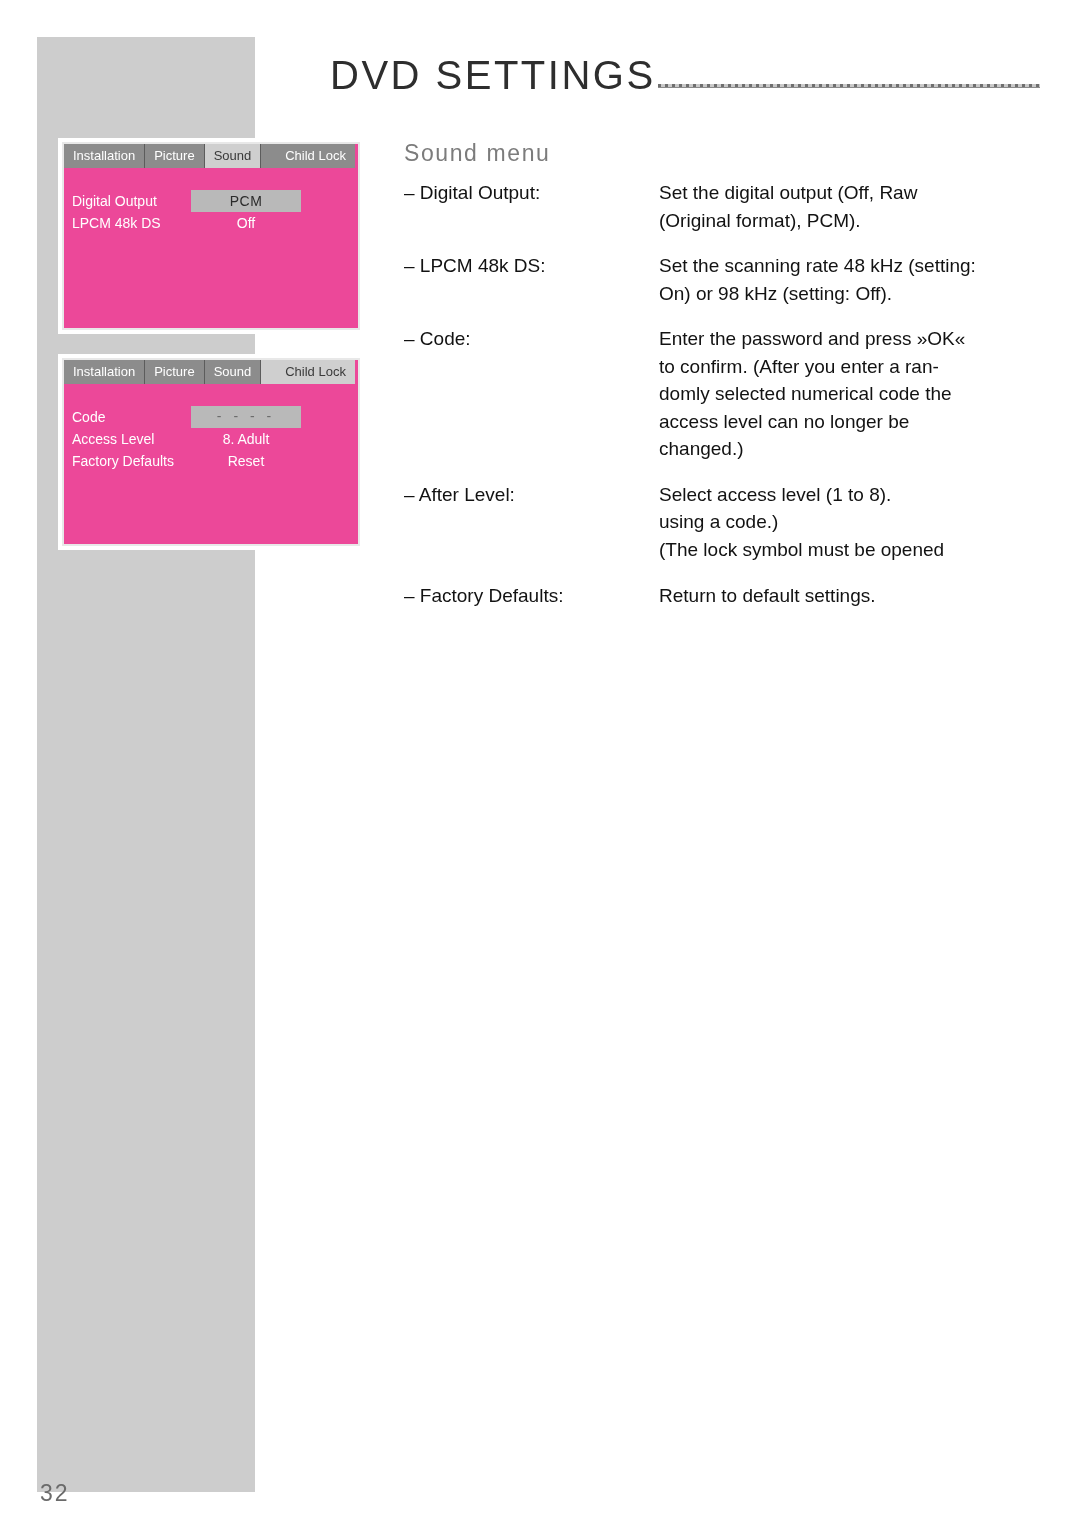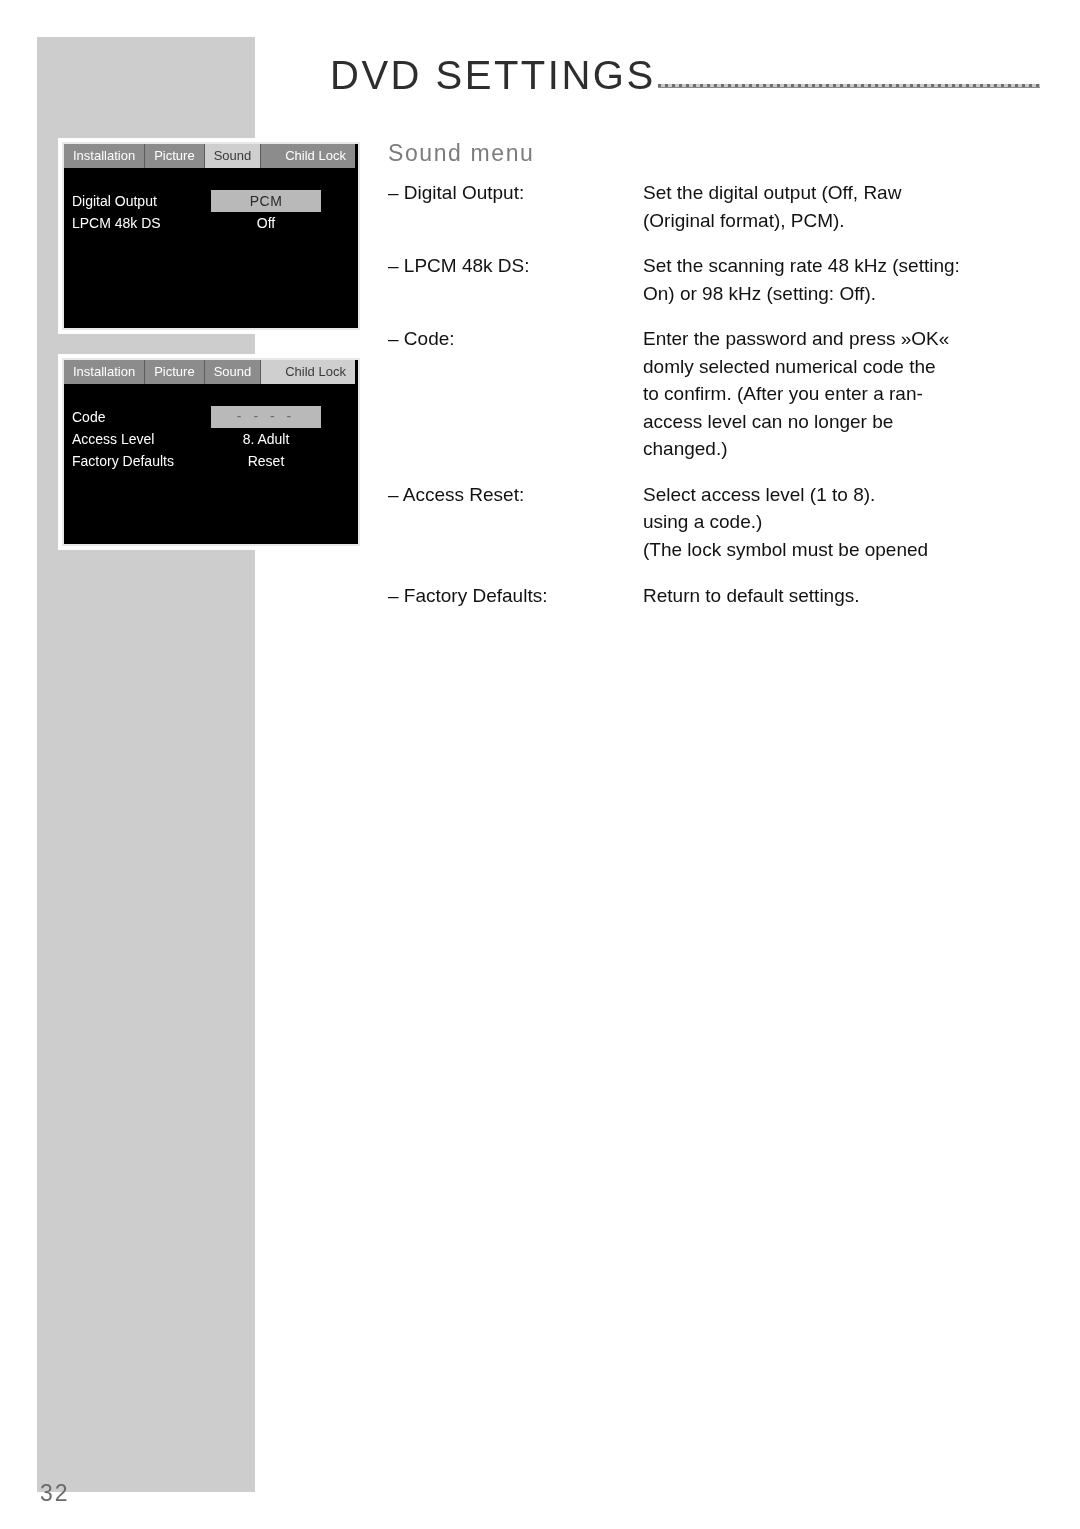--- a/index.html
+++ b/index.html
@@ -70,7 +70,7 @@
   
   .osd {
     position: absolute;
-    background: #000000;
+    background: #ec4899;
     border: 2px solid #e8e8e8;
     box-shadow: 0 0 0 4px #ffffff;
     box-sizing: border-box;

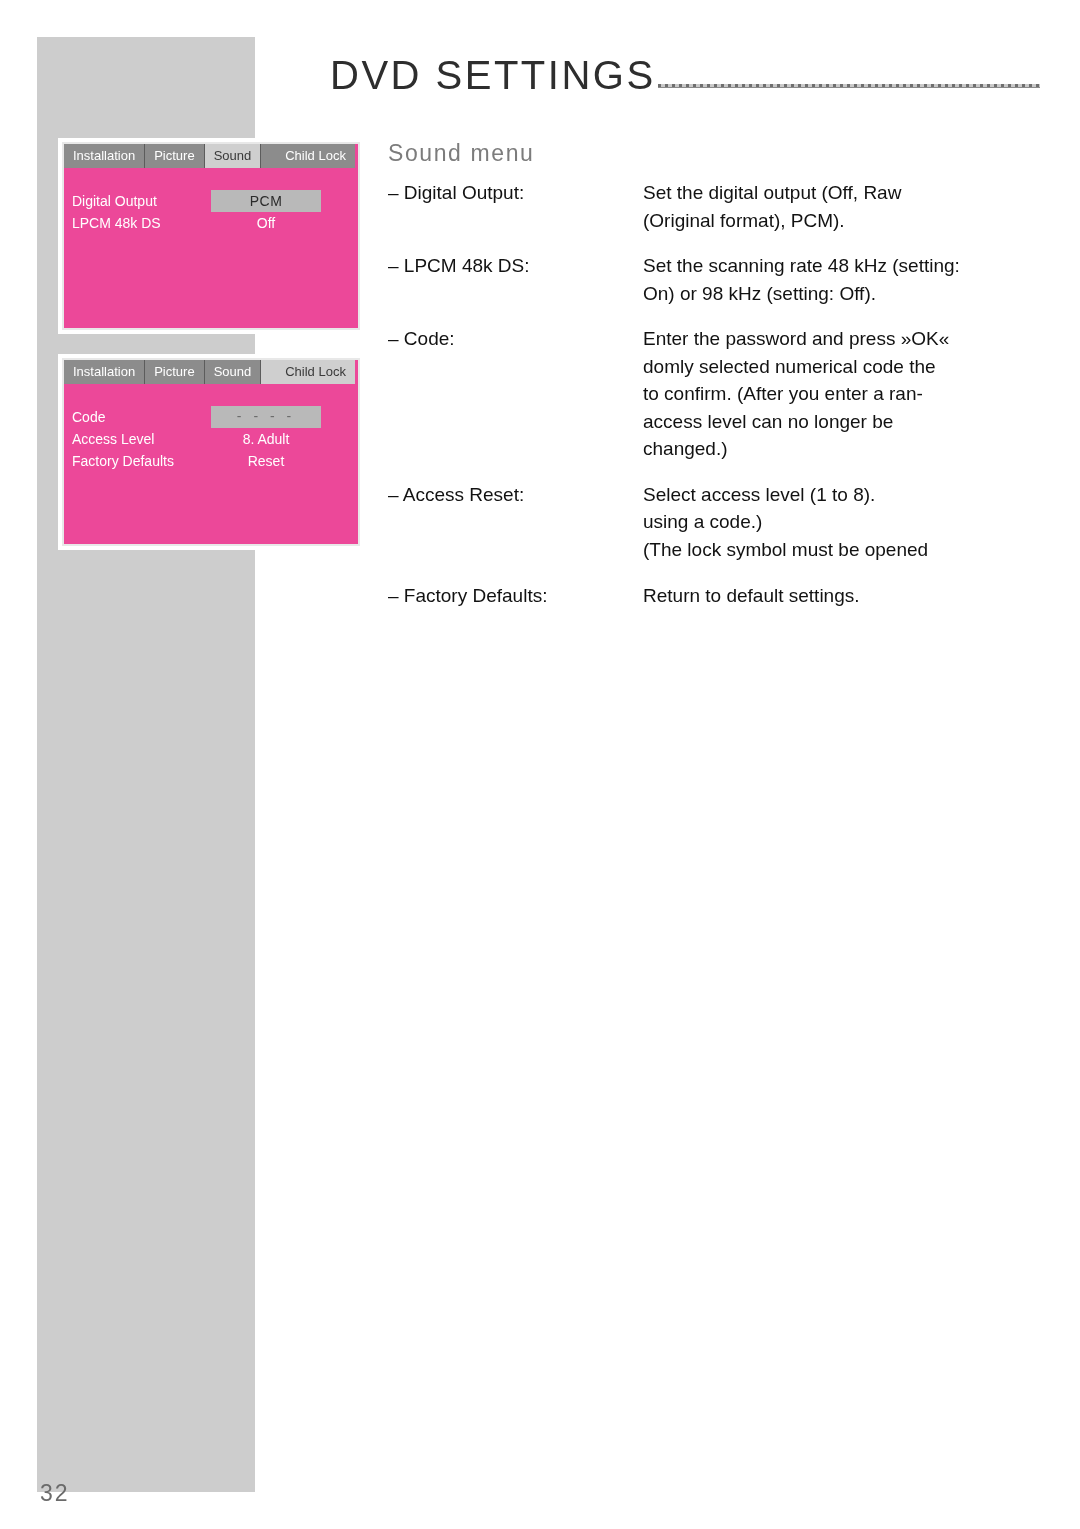--- a/index.html
+++ b/index.html
@@ -143,7 +143,7 @@
   
   .content {
     position: absolute;
-    left: 388px;
+    left: 404px;
     top: 140px;
     width: 650px;
   }

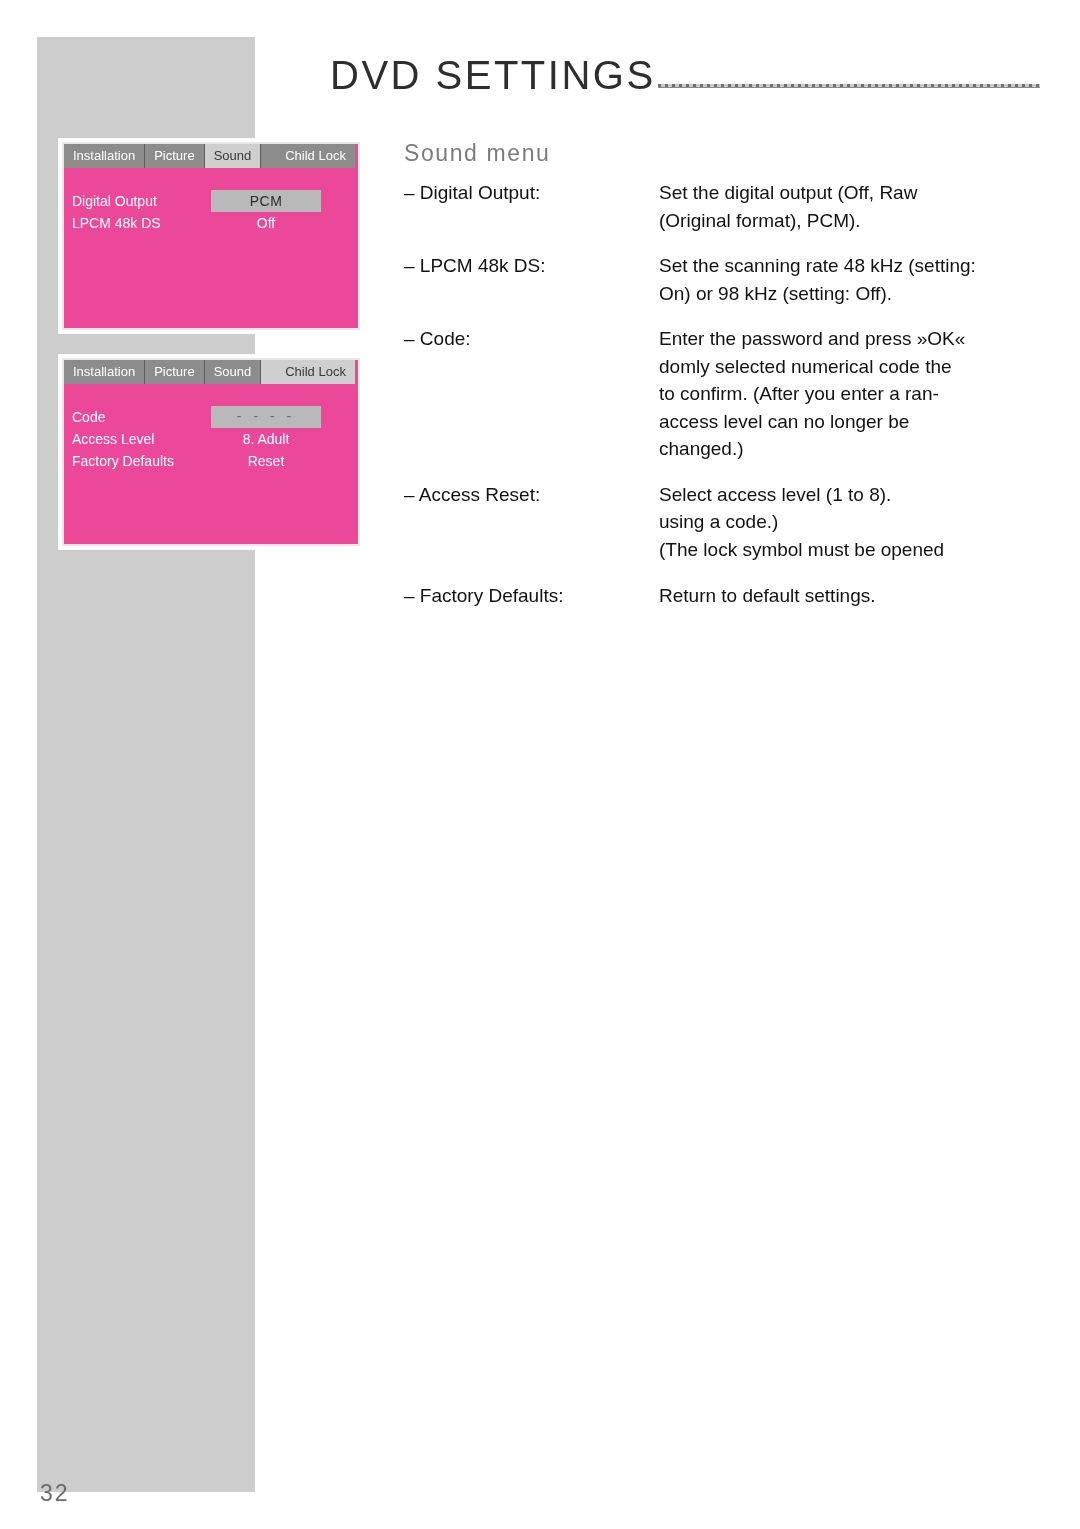--- a/index.html
+++ b/index.html
@@ -115,7 +115,7 @@
     font-family: "Liberation Sans", sans-serif;
   }
   .osd-label {
-    width: 147px;
+    width: 127px;
     padding-left: 8px;
     box-sizing: border-box;
     white-space: nowrap;

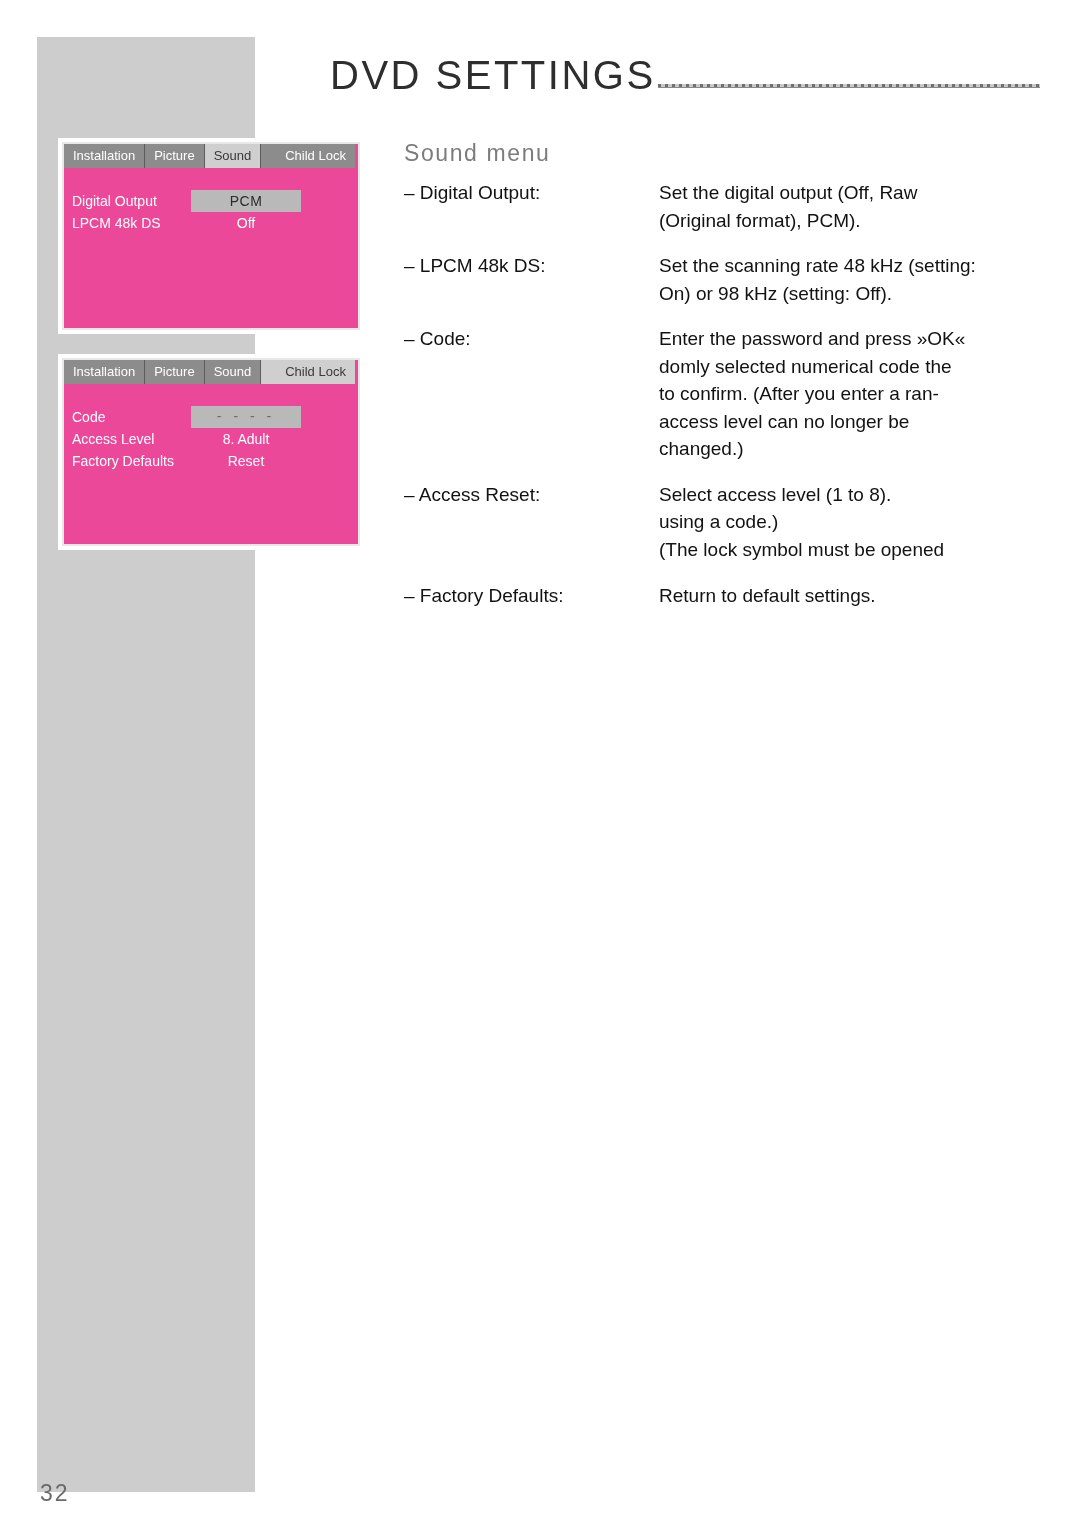--- a/index.html
+++ b/index.html
@@ -255,8 +255,8 @@
     <div class="entry-term">– Code:</div>
     <div class="entry-desc">
       <span class="line">Enter the password and press »OK«</span>
+      <span class="line">to confirm. (After you enter a ran-</span>
       <span class="line">domly selected numerical code the</span>
-      <span class="line">to confirm. (After you enter a ran-</span>
       <span class="line">access level can no longer be</span>
       <span class="line">changed.)</span>
     </div>

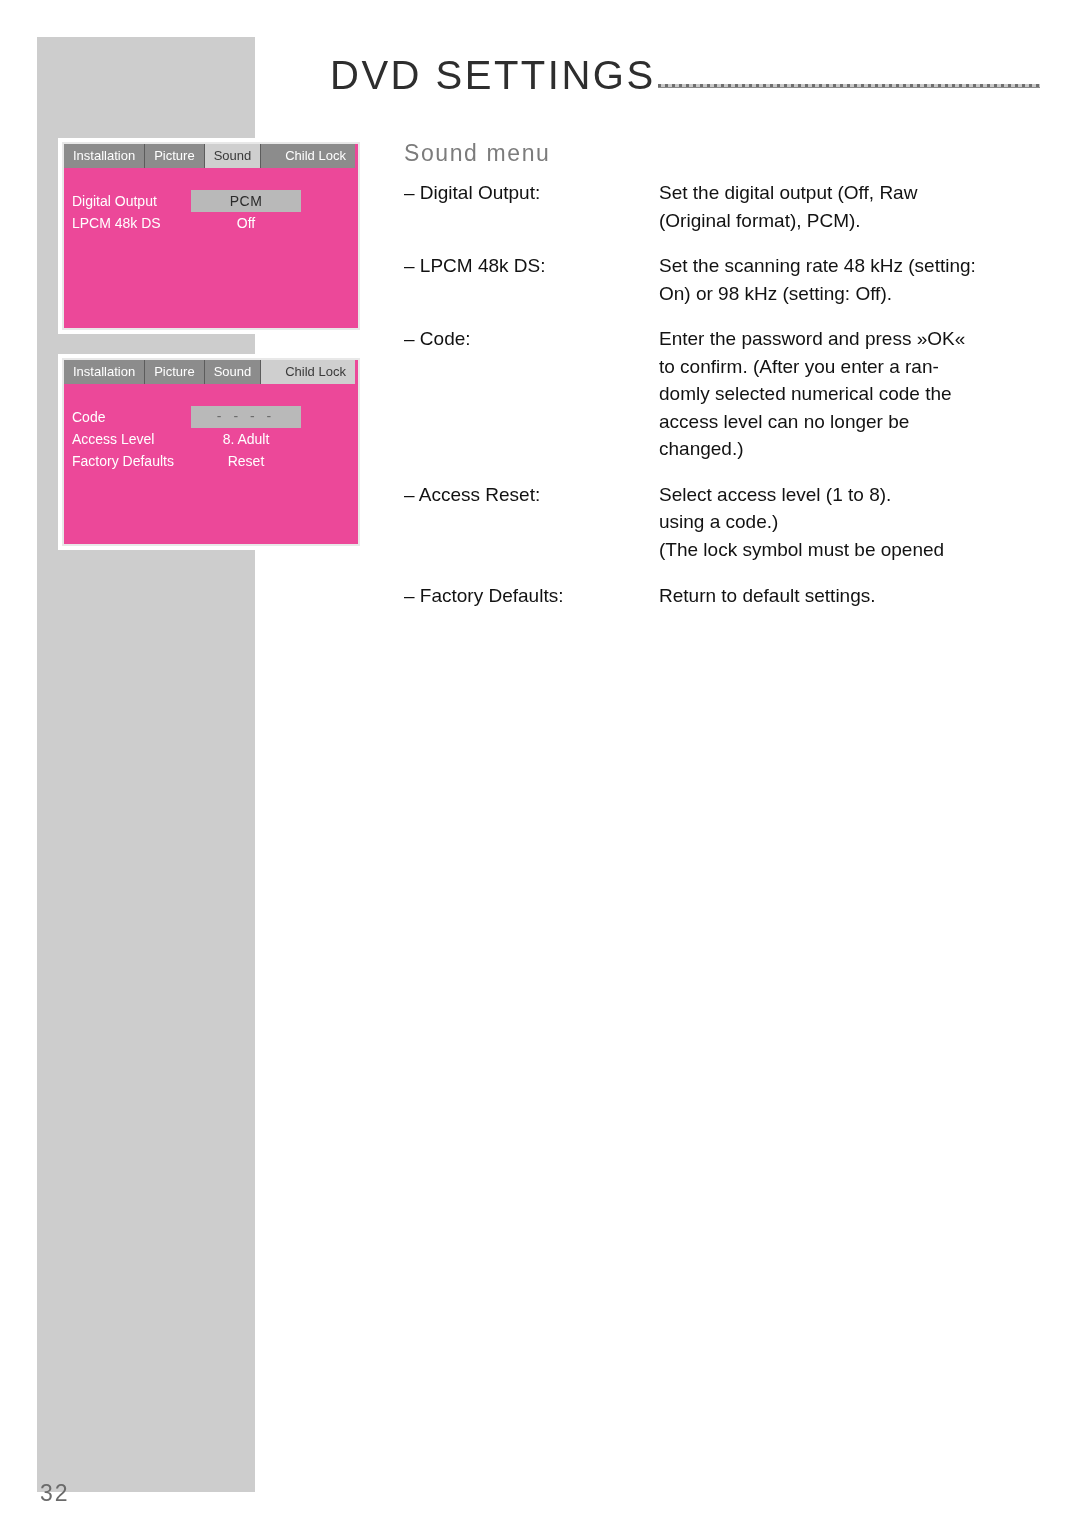--- a/index.html
+++ b/index.html
@@ -263,7 +263,7 @@
   </div>
 
   <div class="entry">
-    <div class="entry-term">– Access Reset:</div>
+    <div class="entry-term">– After Level:</div>
     <div class="entry-desc">
       <span class="line">Select access level (1 to 8).</span>
       <span class="line">using a code.)</span>

